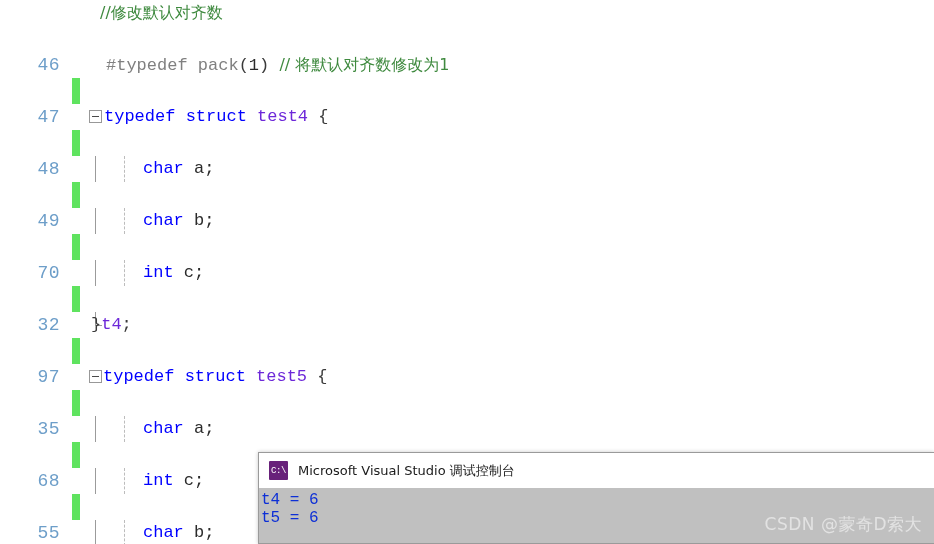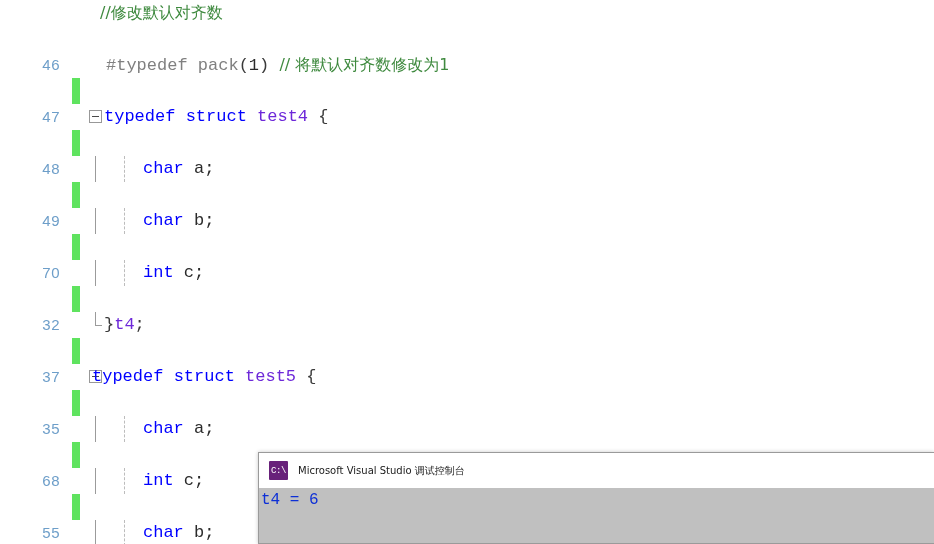--- a/index.html
+++ b/index.html
@@ -42,8 +42,8 @@
     width: 60px;
     text-align: right;
     color: #6d9ec9;
-    font-size: 15px;
-    font-family: Liberation Sans, sans-serif;
+    font-size: 18px;
+    font-family: Liberation Mono, monospace;
     letter-spacing: .5px;
     user-select: none;
   }

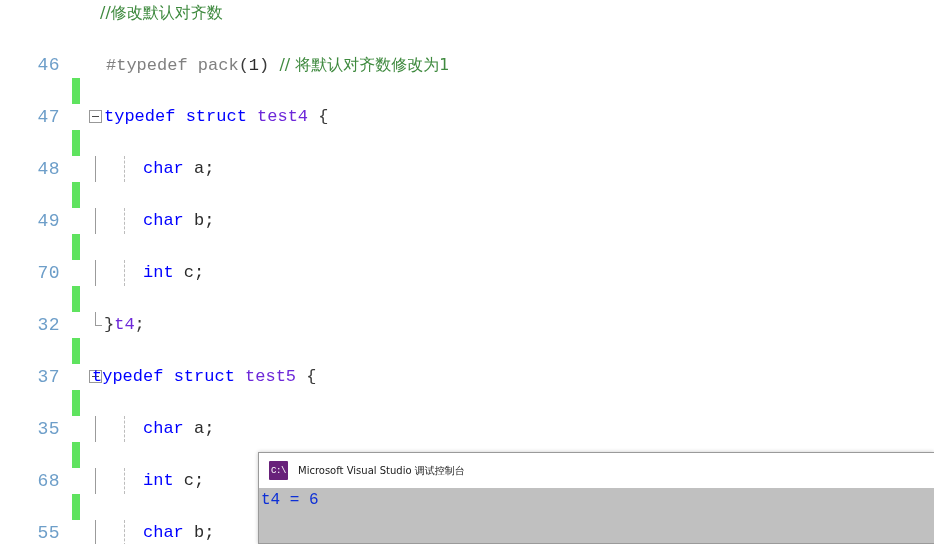--- a/index.html
+++ b/index.html
@@ -250,7 +250,7 @@
         <div class="lineno">37</div>
         <div class="changebar bright"></div>
         <div class="vline end"></div>
-        <div class="code" style="left:104px"><span class="pun">}</span><span class="type">t4</span><span class="pun">;</span></div>
+        <div class="code" style="left:91px"><span class="pun">}</span><span class="type">t4</span><span class="pun">;</span></div>
       </div>
 
       <div class="row" style="top:182px">

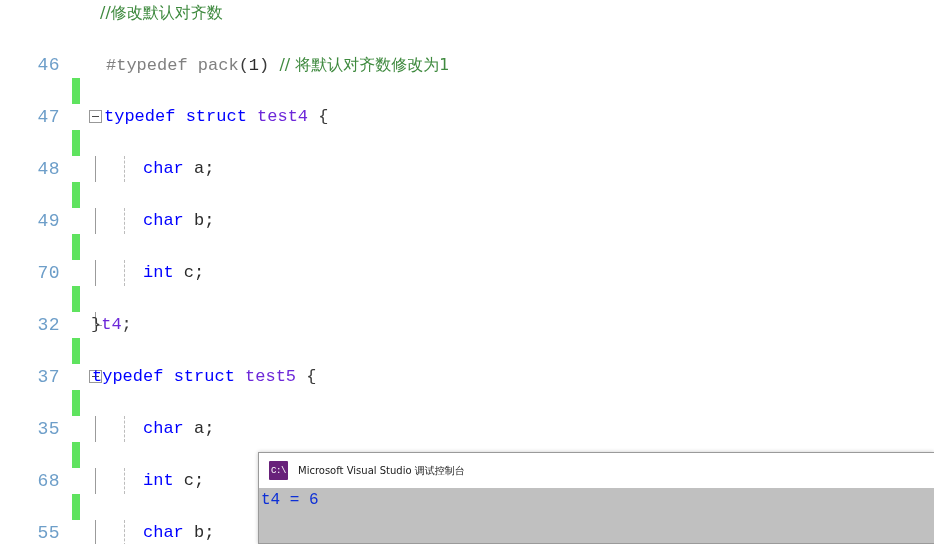--- a/index.html
+++ b/index.html
@@ -247,7 +247,7 @@
       </div>
 
       <div class="row" style="top:156px">
-        <div class="lineno">37</div>
+        <div class="lineno">97</div>
         <div class="changebar bright"></div>
         <div class="vline end"></div>
         <div class="code" style="left:91px"><span class="pun">}</span><span class="type">t4</span><span class="pun">;</span></div>

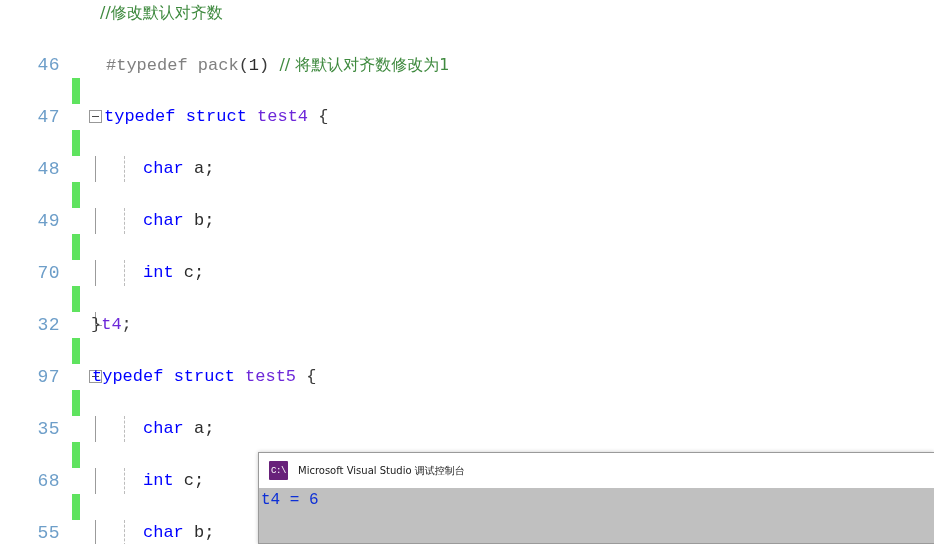--- a/index.html
+++ b/index.html
@@ -257,7 +257,7 @@
         <div class="lineno">35</div>
         <div class="changebar bright"></div>
         <div class="fold"></div>
-        <div class="code" style="left:92px"><span class="kw">typedef</span> <span class="kw">struct</span> <span class="type">test5</span> <span class="pun">{</span></div>
+        <div class="code" style="left:103px"><span class="kw">typedef</span> <span class="kw">struct</span> <span class="type">test5</span> <span class="pun">{</span></div>
       </div>
 
       <div class="row" style="top:208px">

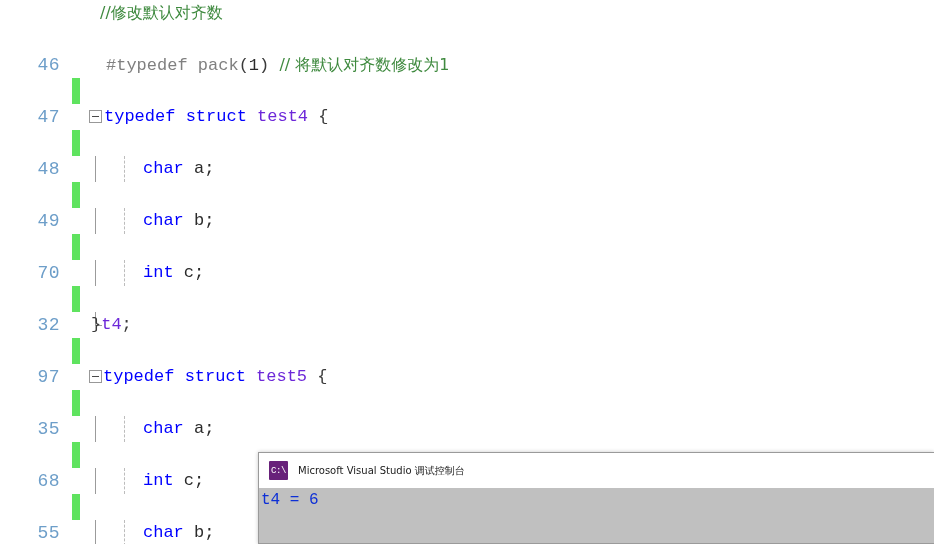--- a/index.html
+++ b/index.html
@@ -171,7 +171,7 @@
   }
   .console-title-text {
     font-family: "DejaVu Sans", "Liberation Sans", sans-serif;
-    font-size: 10px;
+    font-size: 13px;
     color: #1a1a1a;
   }
   .console-body {

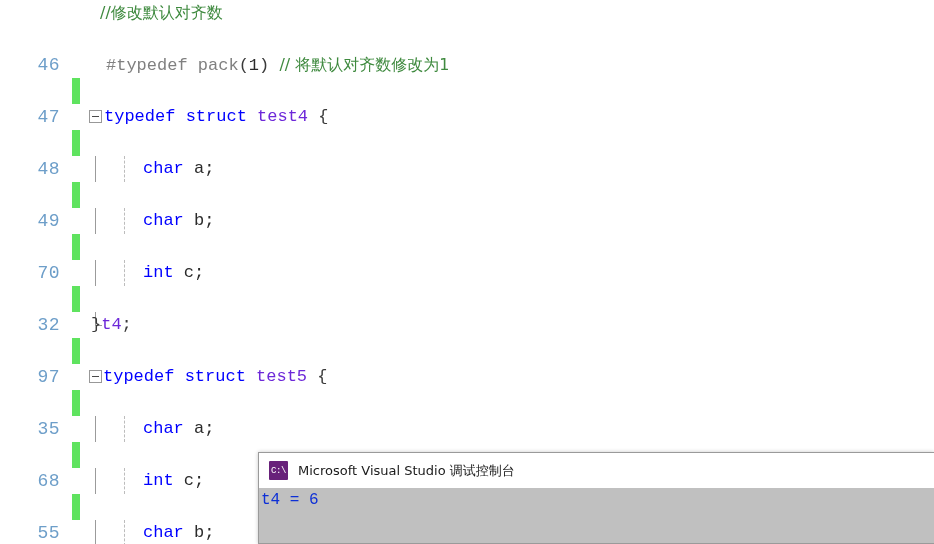--- a/index.html
+++ b/index.html
@@ -294,7 +294,7 @@
         </div>
       <div class="console-title-text">Microsoft Visual Studio 调试控制台</div>
     </div>
-    <div class="console-body"><div>t4 = 6</div></div>
+    <div class="console-body"><div>t4 = 6</div><div>t5 = 6</div></div>
   </div>
 
 

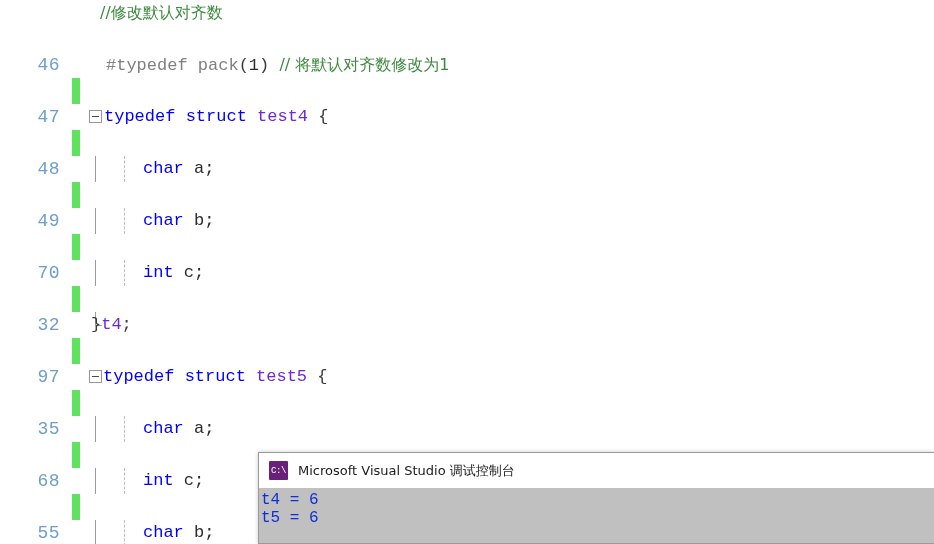--- a/index.html
+++ b/index.html
@@ -297,6 +297,7 @@
     <div class="console-body"><div>t4 = 6</div><div>t5 = 6</div></div>
   </div>
 
+  <div class="watermark">CSDN @蒙奇D索大</div>
 
 </div>
 

